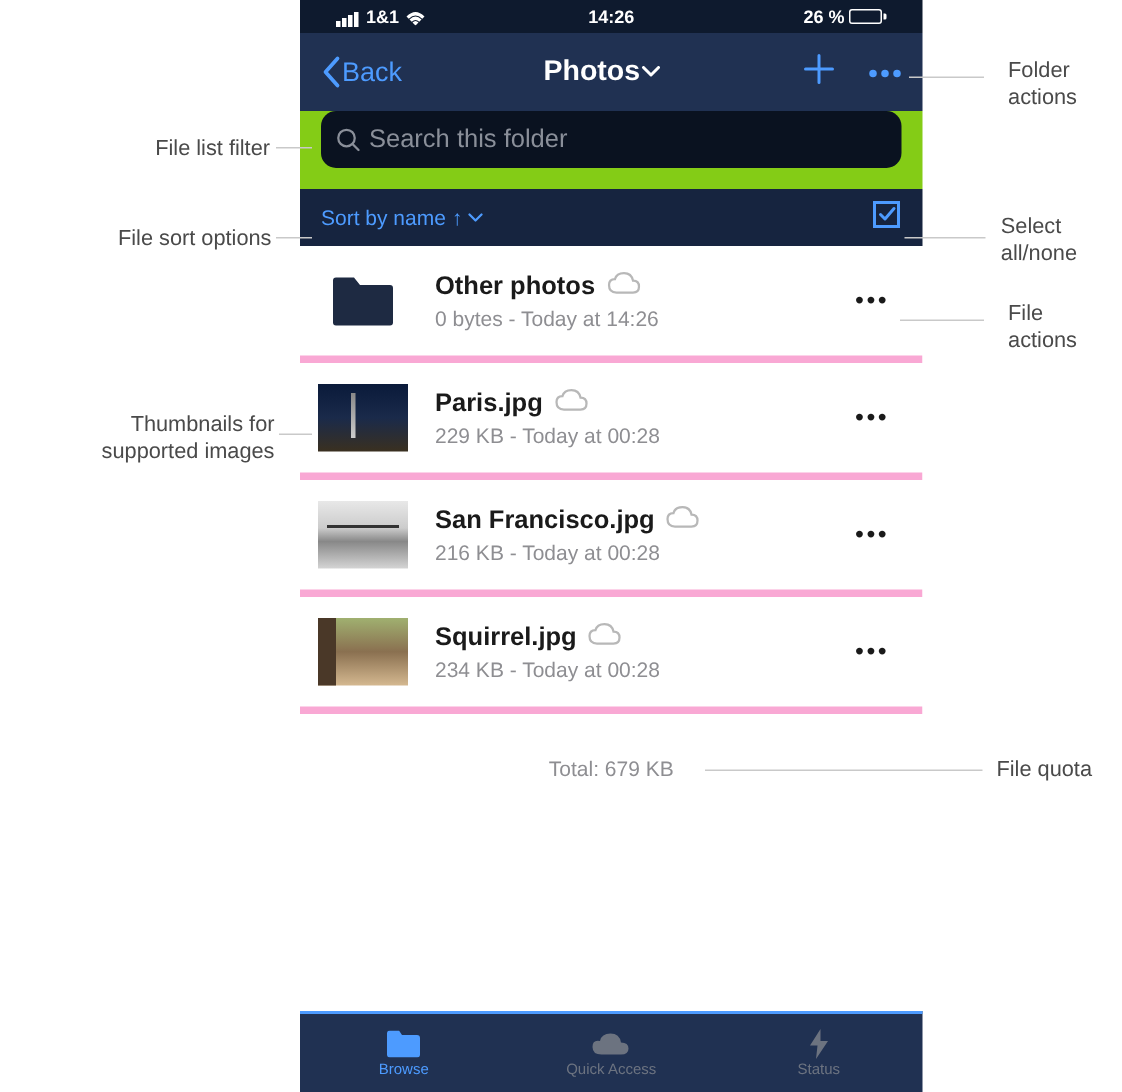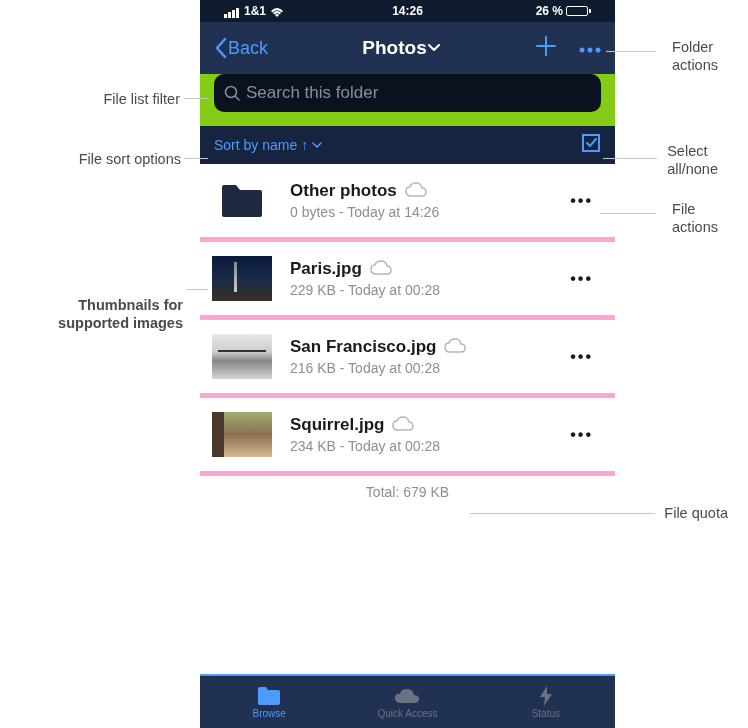--- a/index.html
+++ b/index.html
@@ -248,7 +248,7 @@
 actions</div>
 <div class="callout-line" style="left: 600px; top: 213px; width: 56px;"></div>
 
-<div class="callout" style="left: 43px; top: 296px; text-align:right; width:140px;font-weight:bold;">Thumbnails for
+<div class="callout" style="left: 43px; top: 274px; text-align:right; width:140px;">Thumbnails for
 supported images</div>
 <div class="callout-line" style="left: 186px; top: 289px; width: 22px;"></div>
 

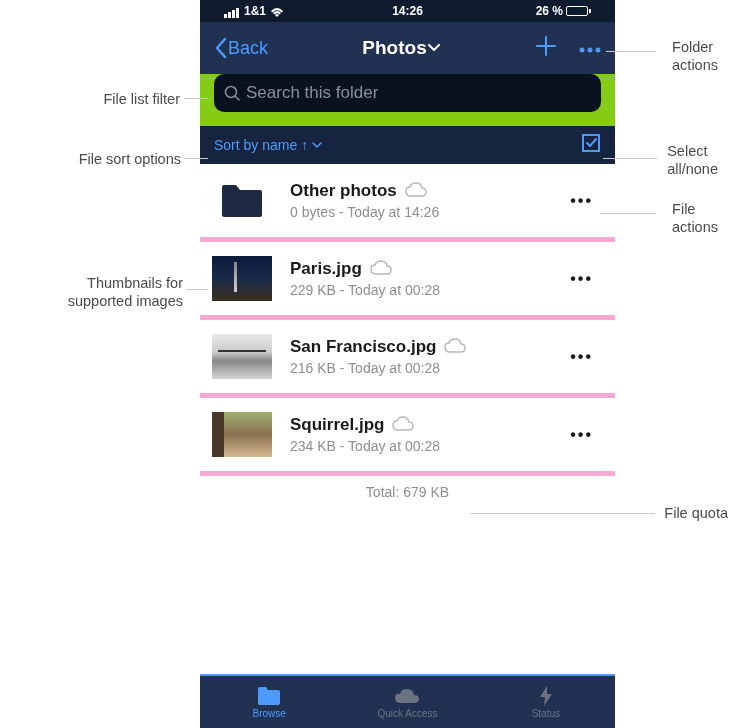--- a/index.html
+++ b/index.html
@@ -44,7 +44,7 @@
     .cloud-icon { color: #b8b8b8; }
     .row-sub { font-size: 14px; color: #8e8e92; }
     .row-actions { color: #1a1a1a; cursor: pointer; padding: 0 10px; letter-spacing: 2px; font-size: 16px; font-weight: 900; }
-    .total-line { text-align: center; color: #8e8e92; font-size: 14px; padding: 8px 0; }
+    .total-line { text-align: center; color: #8e8e92; font-size: 14px; padding: 8px 0; margin-top: 20px; }
 
     .tab-bar { height: 54px; background: #203152; display: flex; border-top: 2px solid #4d9bff; }
     .tab { flex: 1; display: flex; flex-direction: column; align-items: center; justify-content: center; gap: 2px; cursor: pointer; }

